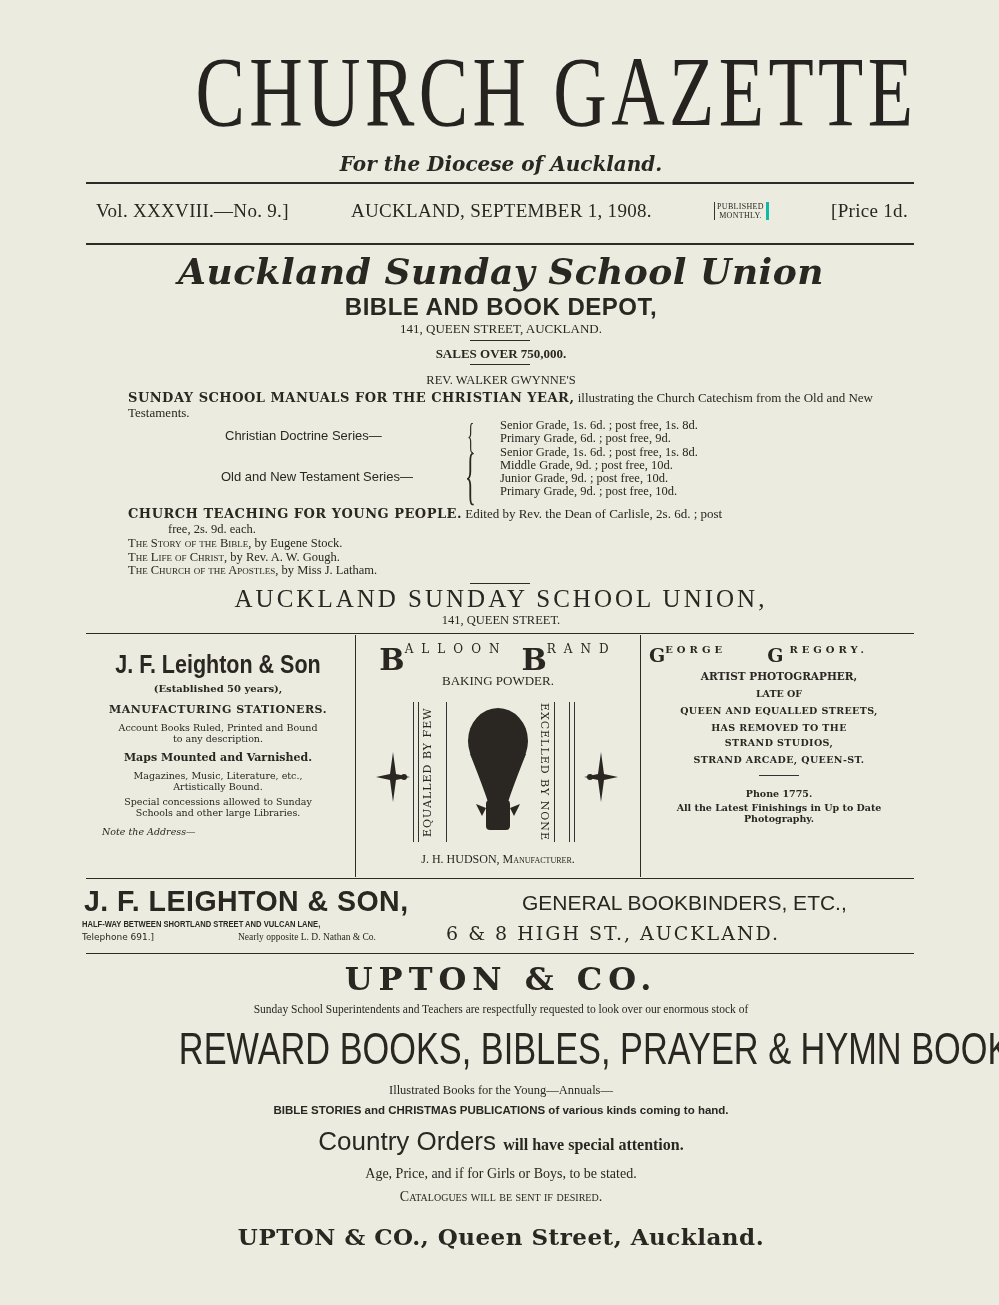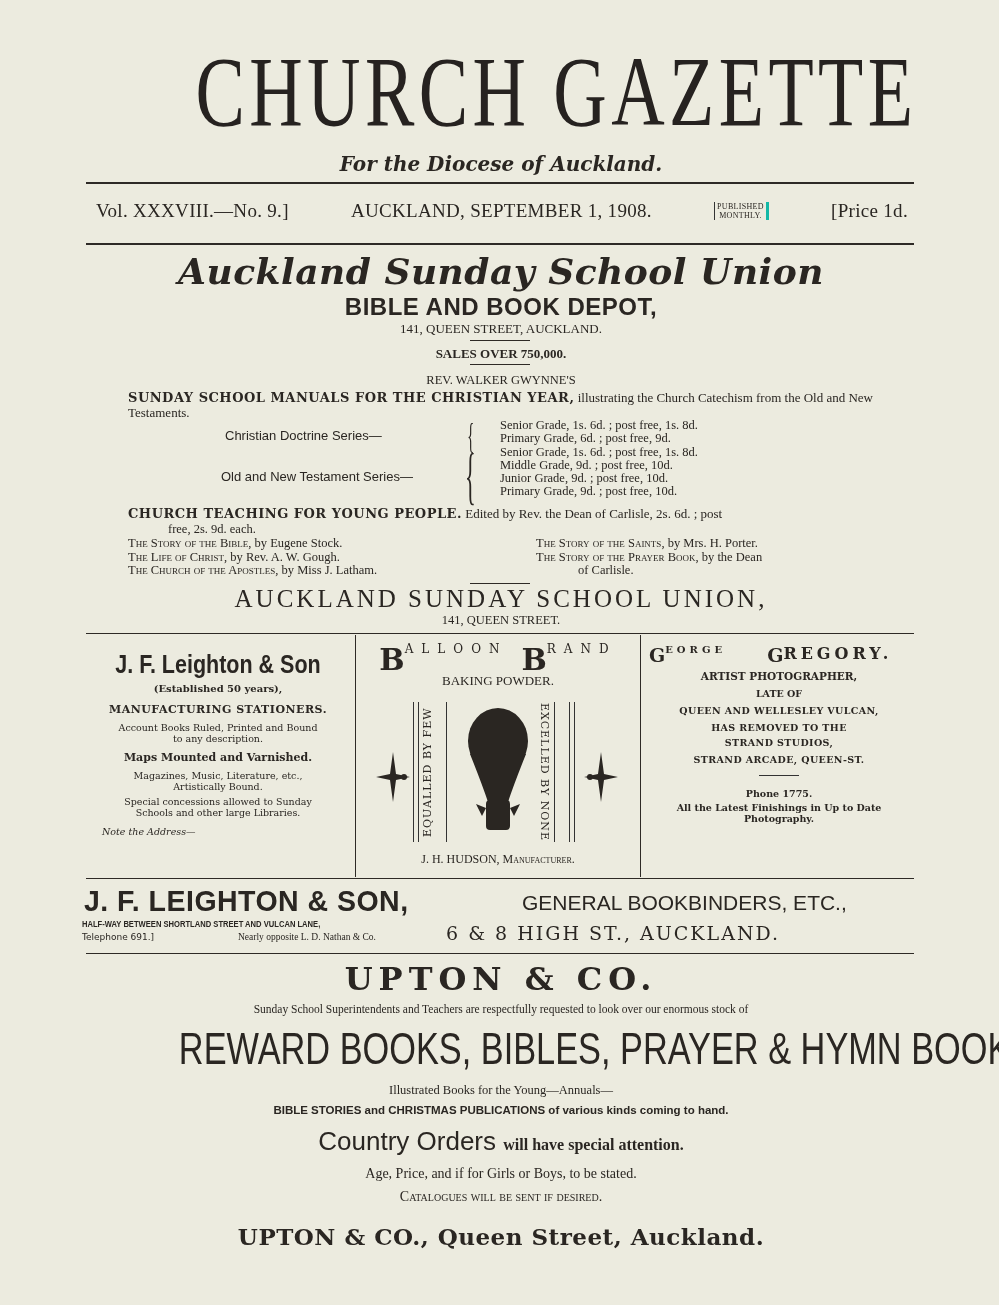--- a/index.html
+++ b/index.html
@@ -123,11 +123,6 @@
     <div><span class="sc">The Story of the Bible,</span> <span>by Eugene Stock.</span></div>
     <div><span class="sc">The Life of Christ,</span> <span>by Rev. A. W. Gough.</span></div>
     <div><span class="sc">The Church of the Apostles,</span> <span>by Miss J. Latham.</span></div>
-  </div>
-  <div class="abs book" style="left:536px;top:537px;">
-    <div><span class="sc">The Story of the Saints,</span> <span>by Mrs. H. Porter.</span></div>
-    <div><span class="sc">The Story of the Prayer Book,</span> <span>by the Dean</span></div>
-    <div style="padding-left:42px;"><span>of Carlisle.</span></div>
   </div>
 
   <div class="rule" style="left:470px;top:583px;width:60px;height:1px;"></div>

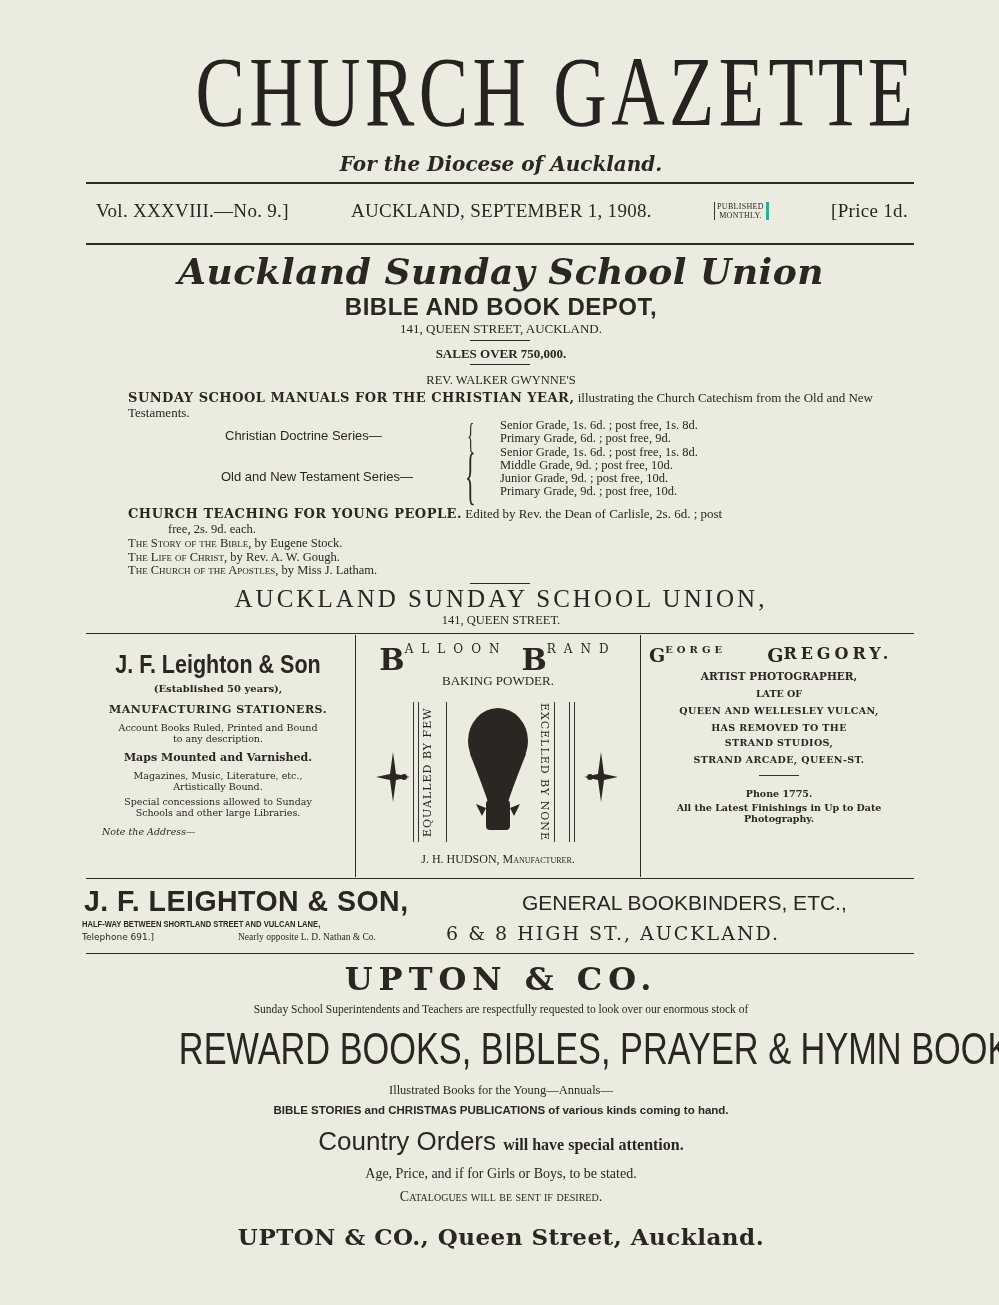--- a/index.html
+++ b/index.html
@@ -183,7 +183,7 @@
   <div class="abs col-box center typew" style="left:643px;width:272px;">
     <div style="white-space:nowrap;text-align:left;padding-left:6px;margin-top:4px;">
       <span style="font-size:19px;font-weight:bold;">G</span><span style="font-size:10px;letter-spacing:4px;font-weight:bold;vertical-align:top;">EORGE</span>
-      <span style="font-size:19px;font-weight:bold;margin-left:36px;">G</span><span style="font-size:16px;letter-spacing:4px;font-weight:bold;vertical-align:top;">REGORY.</span>
+      <span style="font-size:19px;font-weight:bold;margin-left:36px;">G</span><span style="font-size:10px;letter-spacing:4px;font-weight:bold;vertical-align:top;margin-left:6px;">REGORY.</span>
     </div>
     <div style="font-size:10.5px;font-weight:bold;margin-top:4px;">ARTIST PHOTOGRAPHER,</div>
     <div style="font-size:9.5px;font-weight:bold;margin-top:6px;">LATE OF</div>

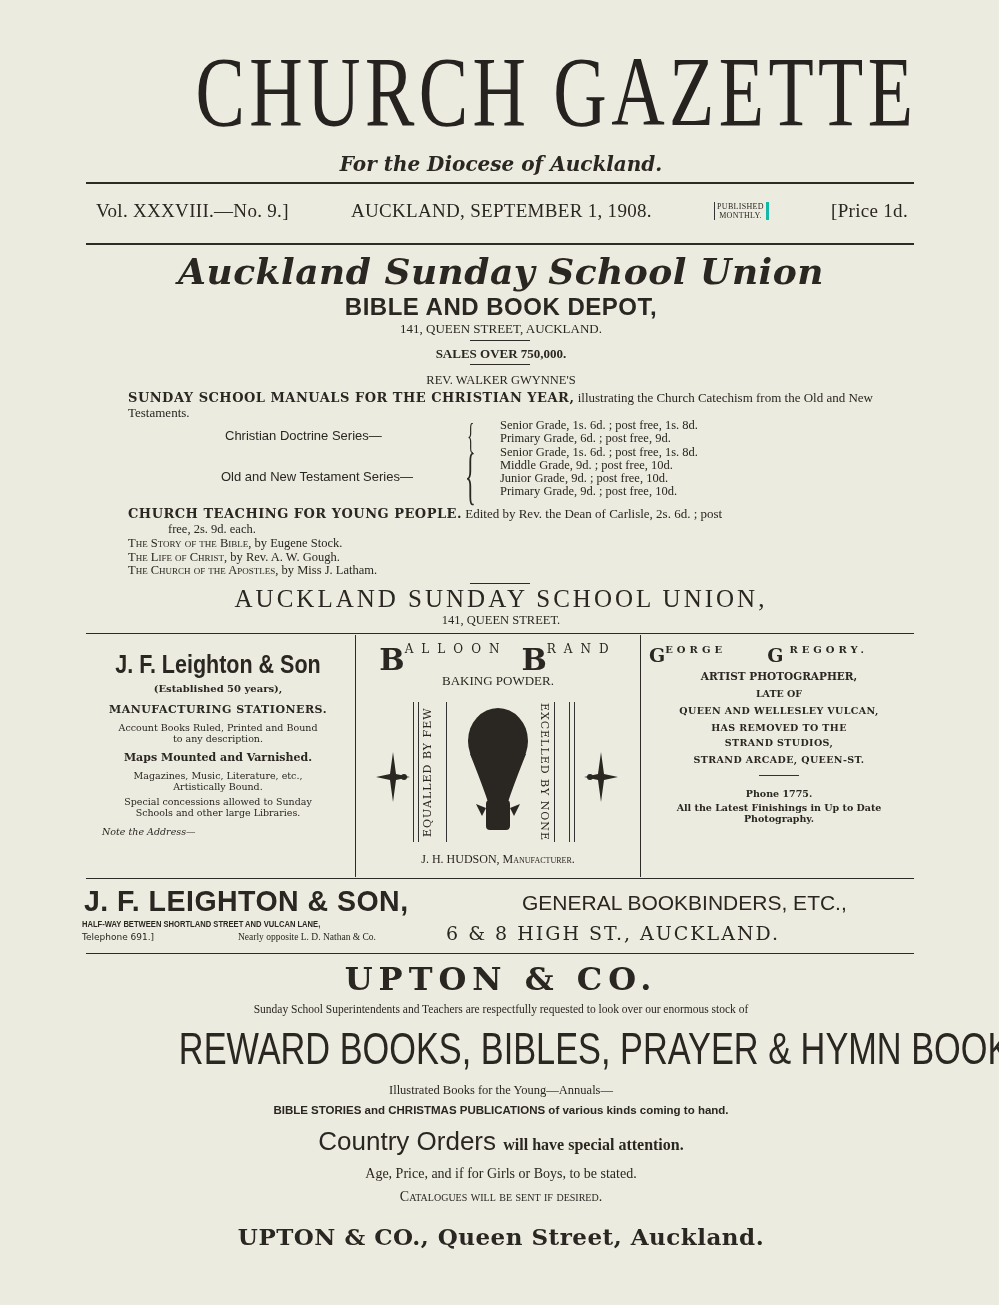--- a/index.html
+++ b/index.html
@@ -187,7 +187,7 @@
     </div>
     <div style="font-size:10.5px;font-weight:bold;margin-top:4px;">ARTIST PHOTOGRAPHER,</div>
     <div style="font-size:9.5px;font-weight:bold;margin-top:6px;">LATE OF</div>
-    <div style="font-size:9.5px;font-weight:bold;margin-top:6px;letter-spacing:0.4px;">QUEEN AND WELLESLEY VULCAN,</div>
+    <div style="font-size:9.5px;font-weight:bold;margin-top:6px;letter-spacing:0.4px;">QUEEN AND EQUALLED STREETS,</div>
     <div style="font-size:9.5px;font-weight:bold;margin-top:6px;letter-spacing:0.4px;">HAS REMOVED TO THE</div>
     <div style="font-size:9.5px;font-weight:bold;margin-top:4px;letter-spacing:0.4px;">STRAND STUDIOS,</div>
     <div style="font-size:9.5px;font-weight:bold;margin-top:6px;letter-spacing:0.4px;">STRAND ARCADE, QUEEN-ST.</div>

